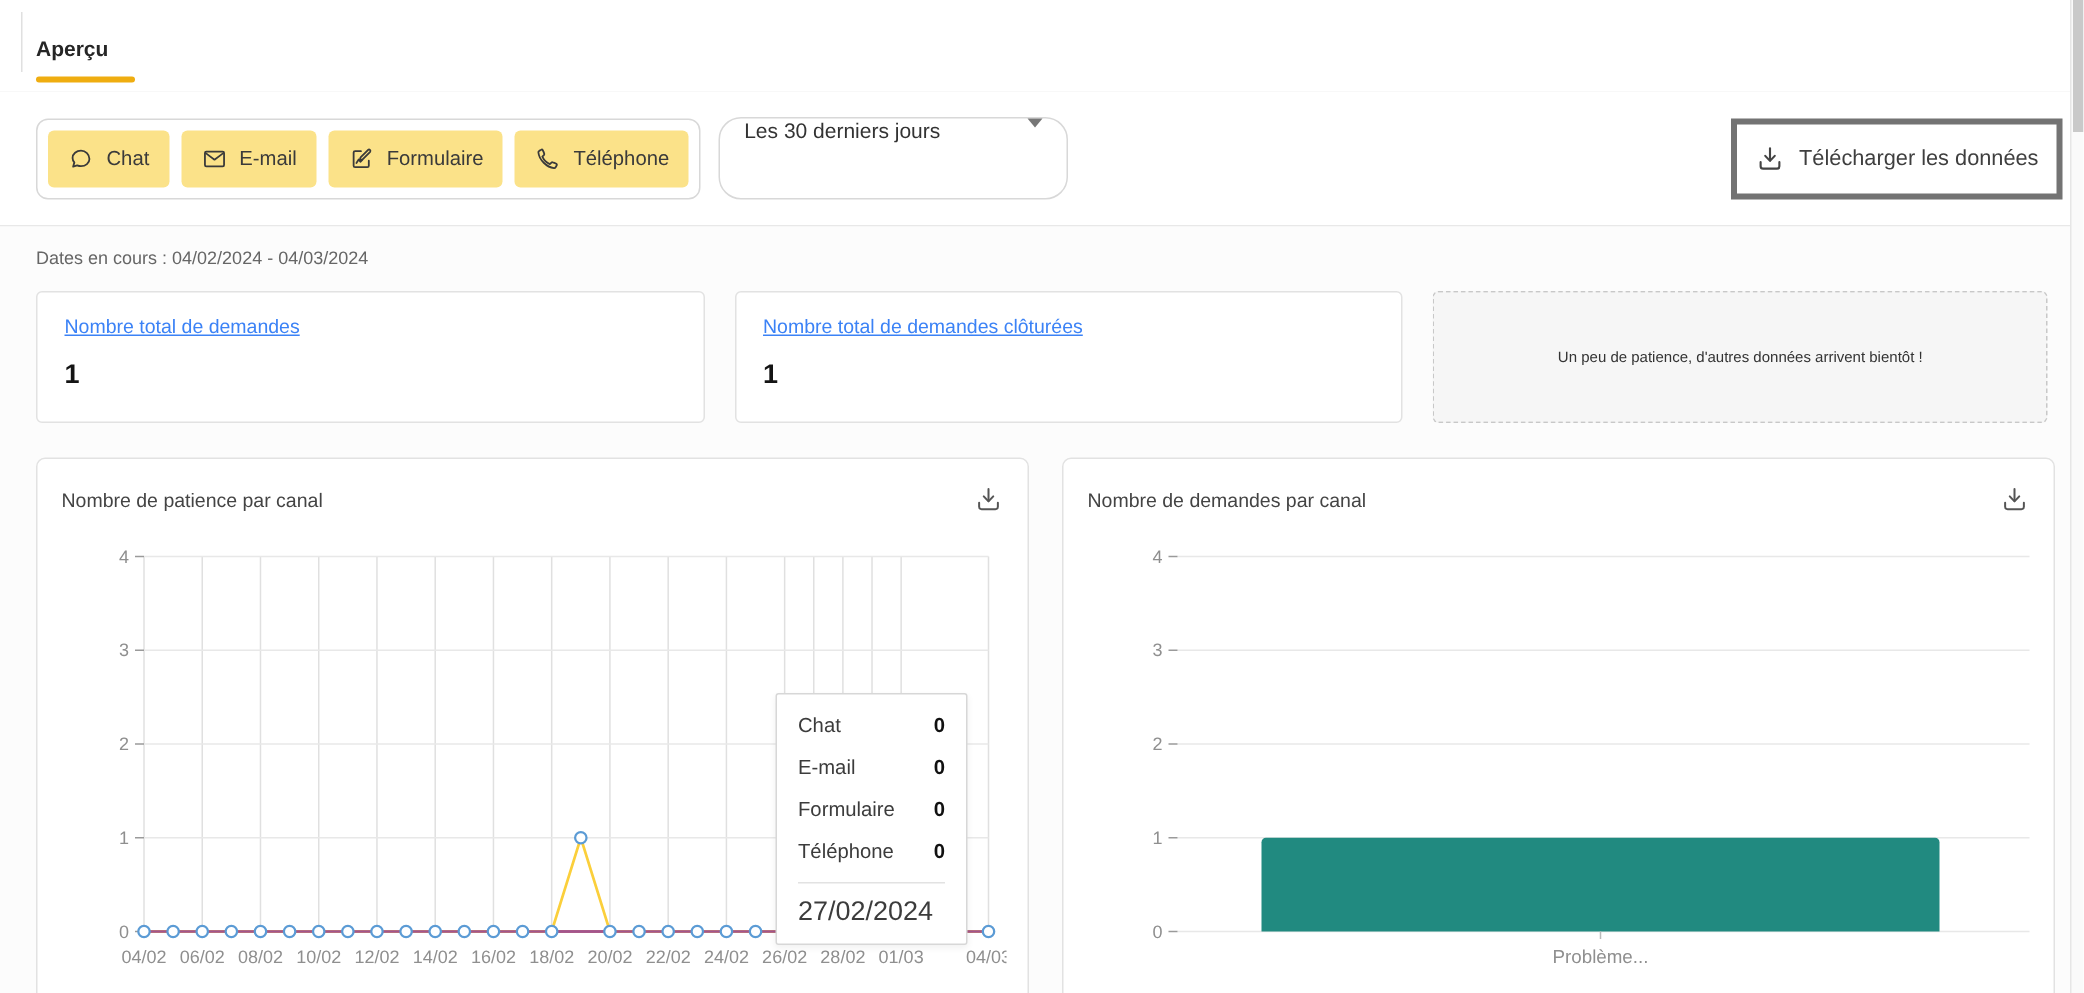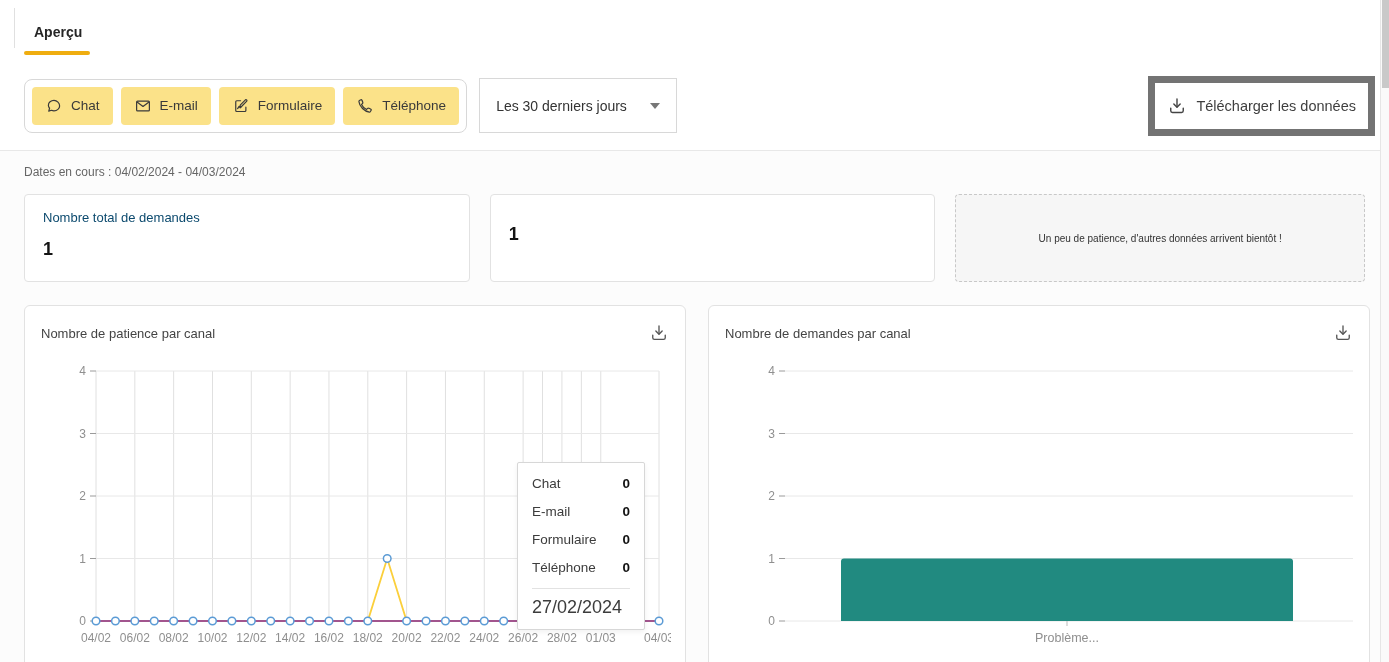--- a/index.html
+++ b/index.html
@@ -11,7 +11,7 @@
   
   .tabbar{position:absolute;top:0;left:0;right:8px;height:61px;background:#fff;border-bottom:1px solid #e3e3e3;}
   .left-edge{position:absolute;left:14px;top:8px;height:40px;border-left:1px solid #e0e0e0;}
-  .tab{position:absolute;left:34px;top:24px;font-size:14px;font-weight:bold;color:#262626;cursor:pointer;}
+  .tab{position:absolute;left:24px;top:24px;font-size:14px;font-weight:bold;color:#262626;cursor:pointer;}
   .tab-underline{position:absolute;left:24px;top:51px;width:66px;height:4px;border-radius:2px;background:#EFAD10;}
   
   .toolbar{position:absolute;top:61px;left:0;right:8px;height:90px;background:#fff;border-bottom:1px solid #e8e8e8;

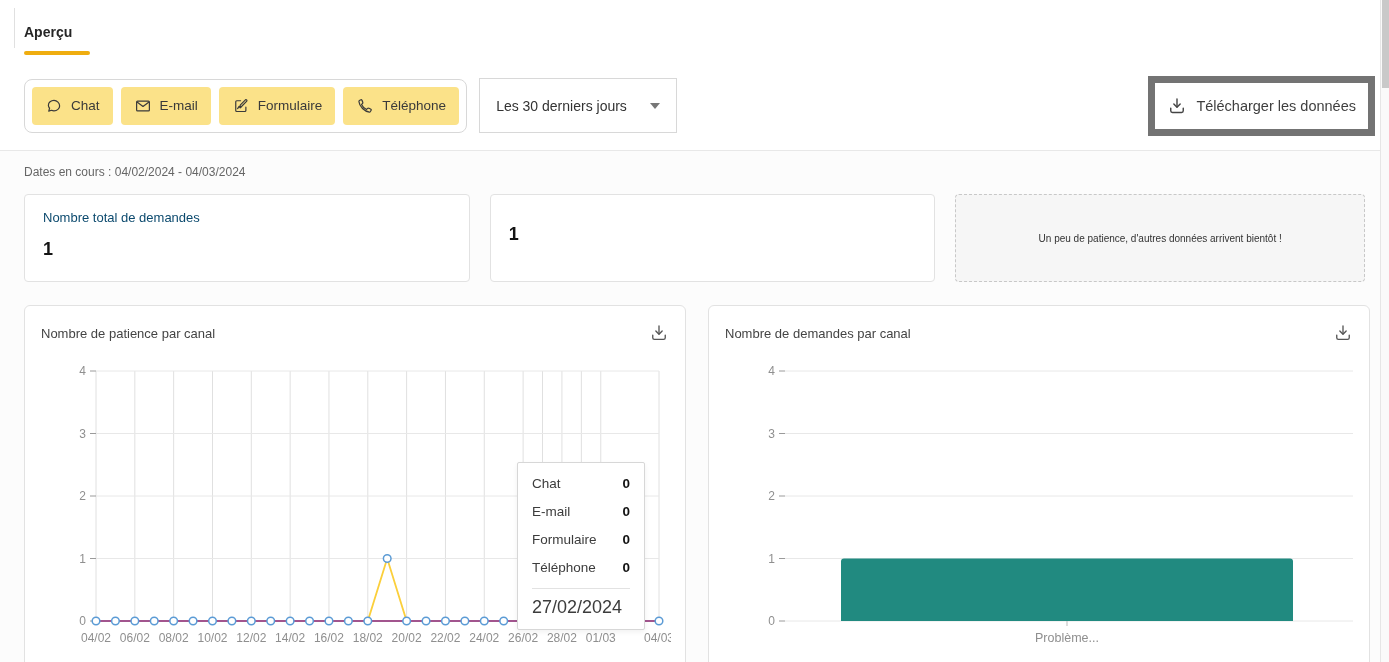--- a/index.html
+++ b/index.html
@@ -21,8 +21,8 @@
     padding:10px 13px;font-size:13.5px;color:#3a3a3a;cursor:pointer;font-family:inherit;}
   .filter-btn .fi{display:flex;width:18px;height:18px;color:#3a3a3a;}
   .filter-btn .fi svg{width:18px;height:18px;}
-  .period-select{margin-left:12px;width:198px;height:55px;border:1px solid #d8d8d8;border-radius:0;background:#fff;
-    display:flex;align-items:center;justify-content:space-between;padding:0 16px;box-sizing:border-box;cursor:pointer;}
+  .period-select{margin-left:12px;width:233px;height:55px;border:1px solid #d8d8d8;border-radius:15px;background:#fff;
+    display:flex;align-items:flex-start;justify-content:space-between;padding:0 16px;box-sizing:border-box;cursor:pointer;}
   .period-select .pv{font-size:14px;color:#333;}
   .caret{width:0;height:0;border-left:5px solid transparent;border-right:5px solid transparent;border-top:6px solid #777;}
   .toolbar .spacer{flex:1;}

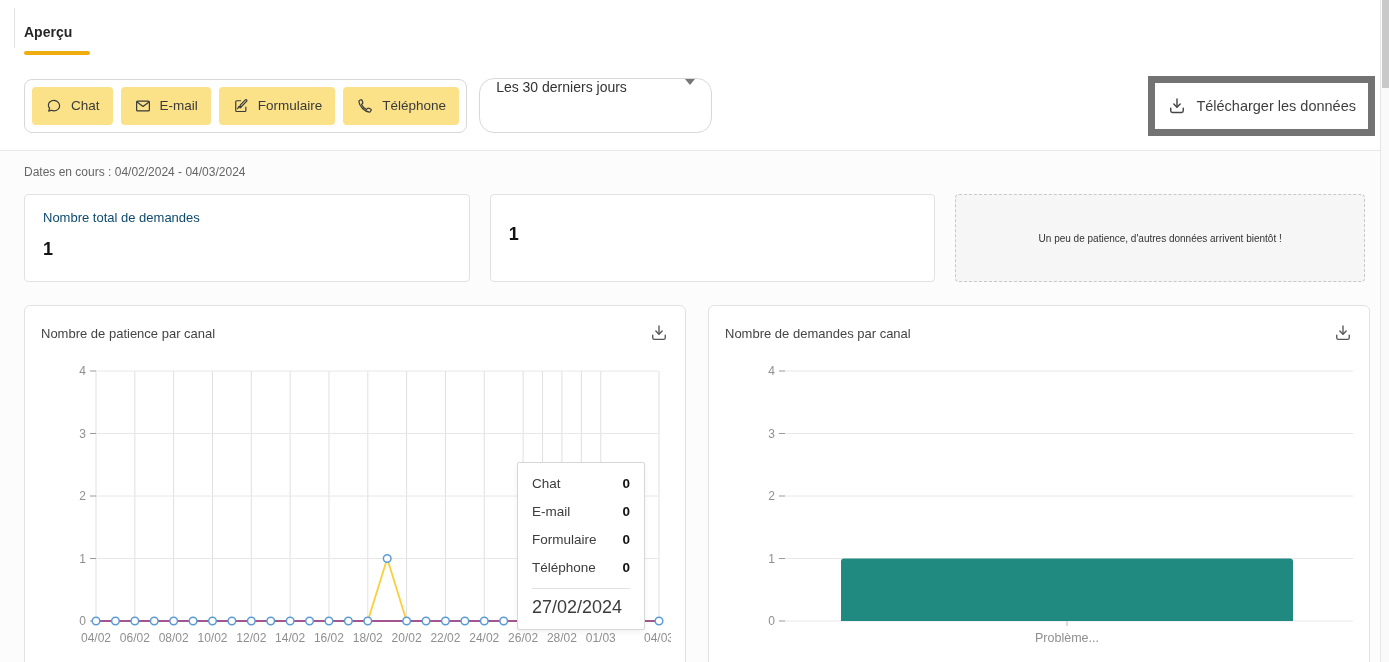--- a/index.html
+++ b/index.html
@@ -26,7 +26,7 @@
   .period-select .pv{font-size:14px;color:#333;}
   .caret{width:0;height:0;border-left:5px solid transparent;border-right:5px solid transparent;border-top:6px solid #777;}
   .toolbar .spacer{flex:1;}
-  .download-wrap{border:7px solid #737373;background:#fff;display:flex;align-items:center;gap:9px;
+  .download-wrap{border:4px solid #737373;background:#fff;display:flex;align-items:center;gap:9px;
     padding:13px 12px;cursor:pointer;}
   .download-wrap .dlicon{display:flex;width:20px;height:20px;color:#444;}
   .download-wrap .dlicon svg{width:20px;height:20px;}

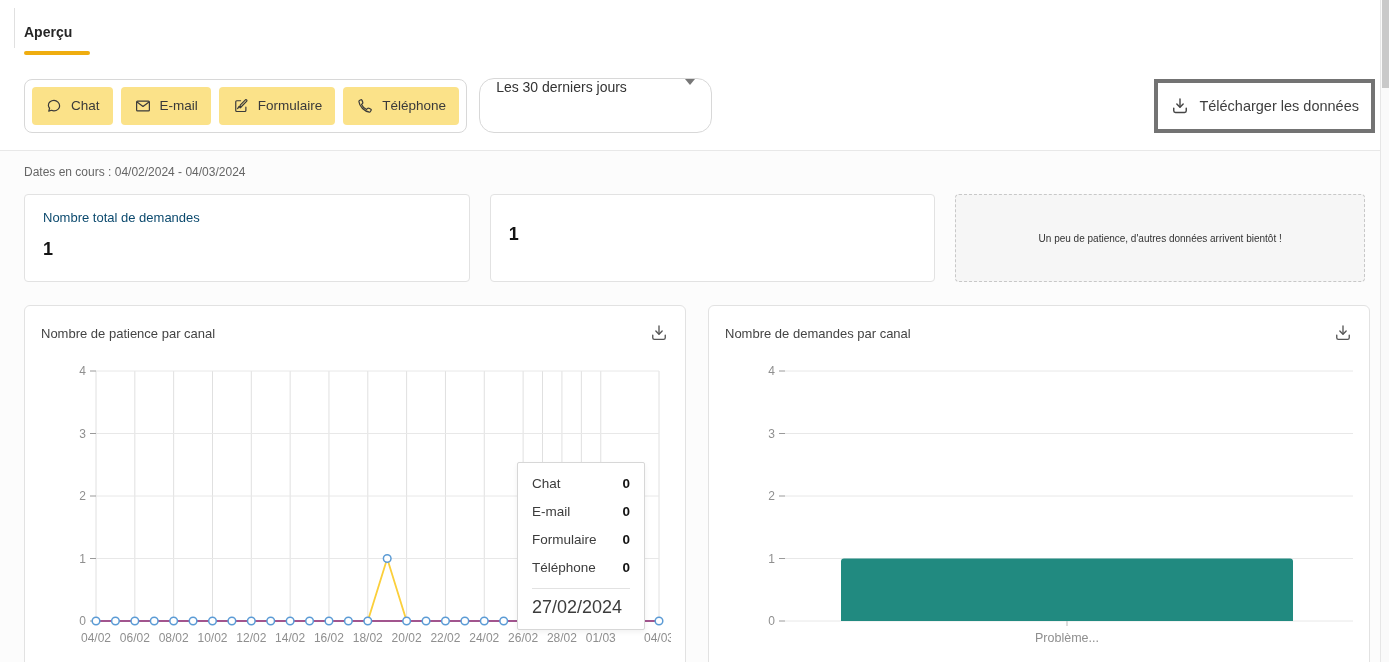--- a/index.html
+++ b/index.html
@@ -36,7 +36,7 @@
   .dates-line{font-size:12px;color:#666;}
   .cards-row{display:flex;gap:20px;margin-top:15px;}
   .stat-card{flex:1;height:88px;background:#fff;border:1px solid #e2e2e2;border-radius:4px;padding:15px 18px;box-sizing:border-box;}
-  .stat-title{font-size:13px;color:#0c4a6e;}
+  .stat-title{font-size:13px;color:#3b82f6;text-decoration:underline;}
   .stat-value{margin-top:14px;font-size:18px;font-weight:bold;color:#141414;}
   .notice-card{flex:1;height:88px;background:#f6f6f6;border:1px dashed #c8c8c8;border-radius:4px;
     display:flex;align-items:center;justify-content:center;box-sizing:border-box;}

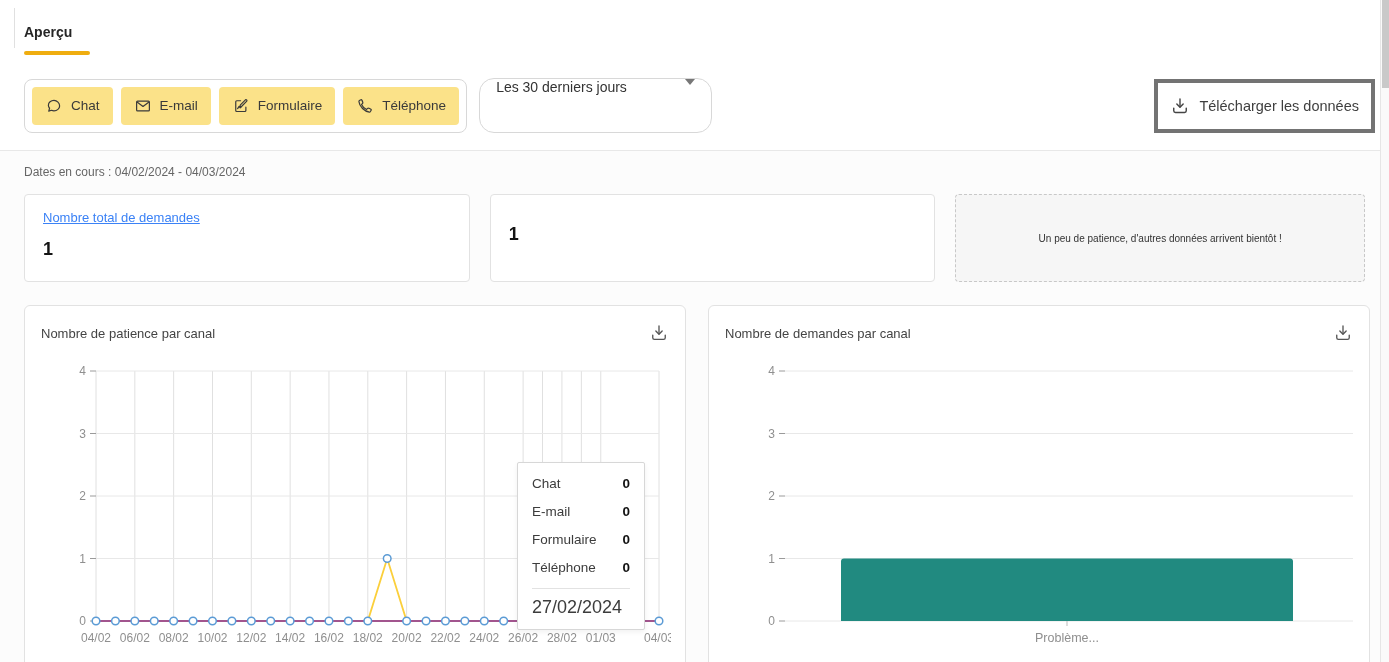--- a/index.html
+++ b/index.html
@@ -137,6 +137,7 @@
       <div class="stat-value">1</div>
     </div>
     <div class="stat-card">
+      <div class="stat-title">Nombre total de demandes clôturées</div>
       <div class="stat-value">1</div>
     </div>
     <div class="notice-card">

